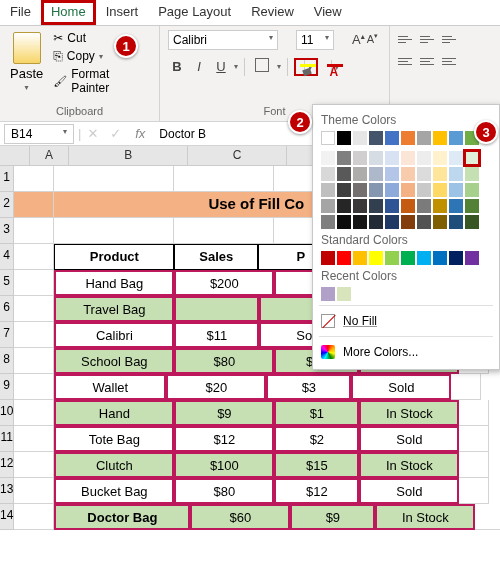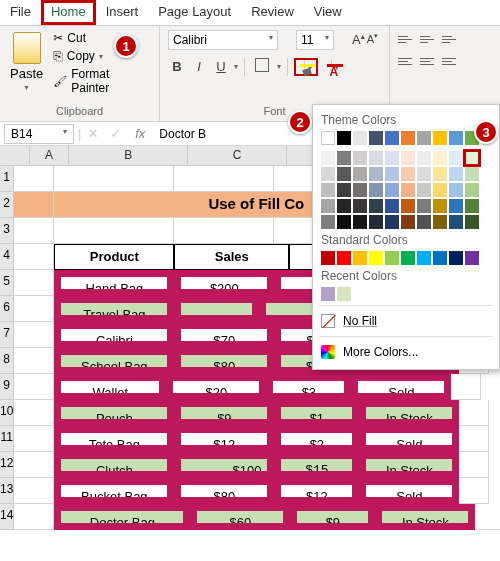--- a/index.html
+++ b/index.html
@@ -252,7 +252,7 @@
       <div class="r">
         <div class="c " style="width: 40px;"></div>
         <div class="c hdr" style="width: 120px;">Product</div>
-        <div class="c hdr" style="width: 115px;">Sales</div>
+        <div class="c hdr" style="width: 84px;">Sales</div>
         <div class="c hdr" style="width: 85px;">P</div>
         <div class="c hdr" style="width: 100px;"></div>
         <div class="c " style="width: 30px;"></div>

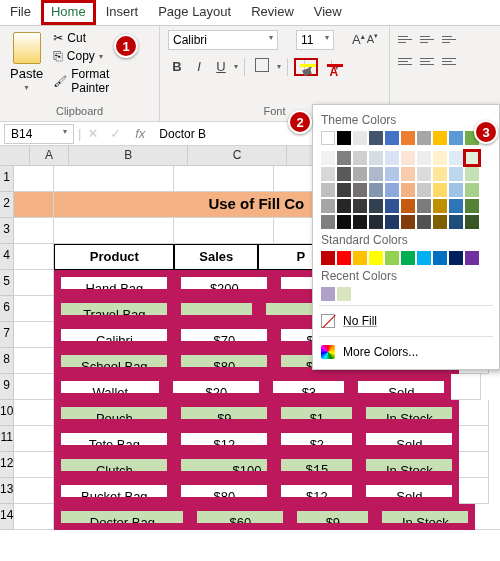--- a/index.html
+++ b/index.html
@@ -55,7 +55,7 @@
 .title-row { background: #f4b183; height: 26px; display: flex; }
 .title-cell { font-weight: bold; font-size: 15px; text-align: center; padding-top: 3px; }
 .hdr { font-weight: bold; text-align: center; border: 1px solid #000; }
-.dc { border: 7px solid #be185d; text-align: center; }
+.dc { border: 2px solid #be185d; text-align: center; }
 .alt { background: #c6e0b4; }
 .dropdown { position: absolute; left: 312px; top: 104px; width: 188px; background: #fff; border: 1px solid #c8c8c8; box-shadow: 2px 2px 6px rgba(0,0,0,0.3); z-index: 100; padding: 6px; }
 .dd-title { font-size: 12px; color: #666; padding: 2px 0 4px 2px; }

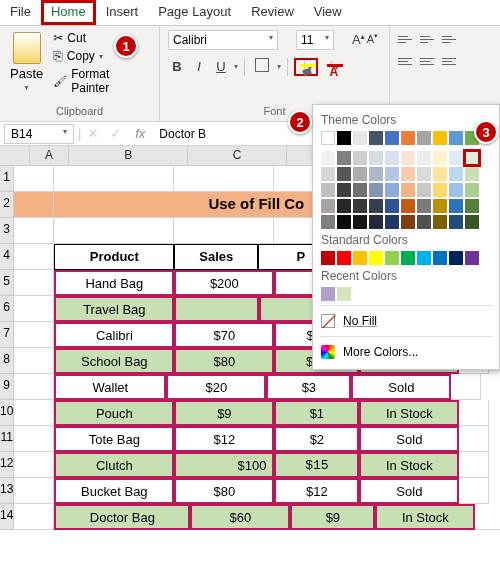--- a/index.html
+++ b/index.html
@@ -275,7 +275,6 @@
       <div class="r">
         <div class="c " style="width: 40px;"></div>
         <div class="c dc" style="width: 120px;">Calibri</div>
-        <div class="c dc" style="width: 100px;">$70</div>
         <div class="c dc" style="width: 85px;">$11</div>
         <div class="c dc" style="width: 100px;">Sold</div>
         <div class="c " style="width: 30px;"></div>

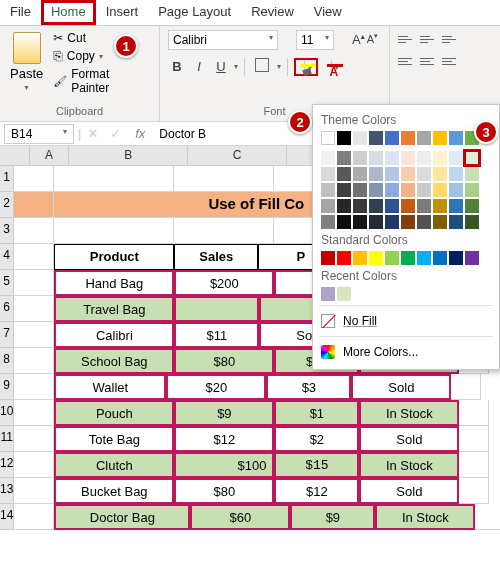--- a/index.html
+++ b/index.html
@@ -297,7 +297,7 @@
       </div>
       <div class="r">
         <div class="c " style="width: 40px;"></div>
-        <div class="c dc alt" style="width: 120px;">Pouch</div>
+        <div class="c dc alt" style="width: 120px;">Hand</div>
         <div class="c dc alt" style="width: 100px;">$9</div>
         <div class="c dc alt" style="width: 85px;">$1</div>
         <div class="c dc alt" style="width: 100px;">In Stock</div>

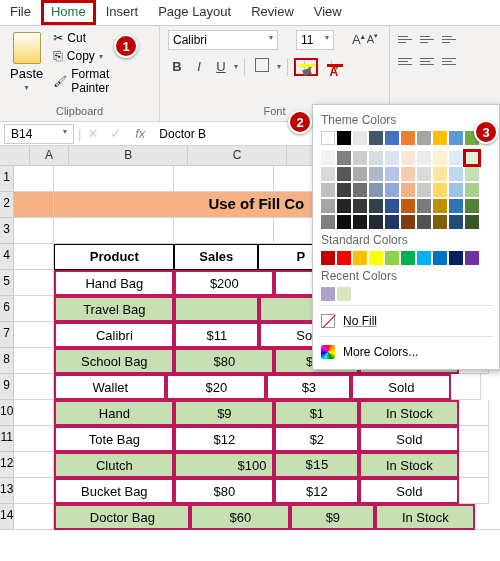--- a/index.html
+++ b/index.html
@@ -314,7 +314,7 @@
       <div class="r">
         <div class="c " style="width: 40px;"></div>
         <div class="c dc alt" style="width: 120px;">Clutch</div>
-        <div class="c dc alt" style="width: 100px; text-align: right;">$100</div>
+        <div class="c dc alt" style="width: 100px;">$100</div>
         <div class="c dc alt" style="width: 85px; font-family: Liberation Mono, monospace;">$15</div>
         <div class="c dc alt" style="width: 100px;">In Stock</div>
         <div class="c " style="width: 30px;"></div>

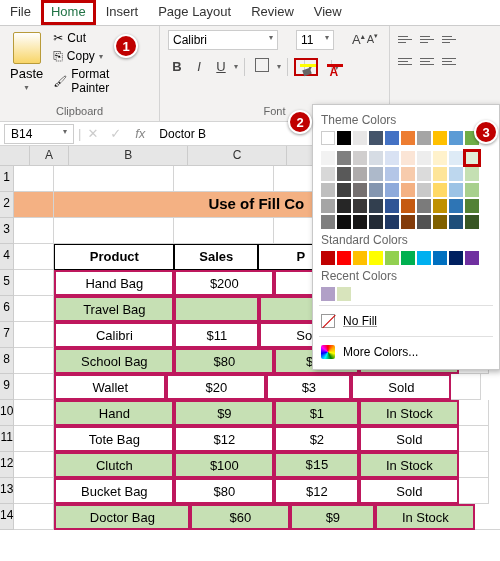--- a/index.html
+++ b/index.html
@@ -315,7 +315,7 @@
         <div class="c " style="width: 40px;"></div>
         <div class="c dc alt" style="width: 120px;">Clutch</div>
         <div class="c dc alt" style="width: 100px;">$100</div>
-        <div class="c dc alt" style="width: 85px; font-family: Liberation Mono, monospace;">$15</div>
+        <div class="c dc alt" style="width: 85px;">$15</div>
         <div class="c dc alt" style="width: 100px;">In Stock</div>
         <div class="c " style="width: 30px;"></div>
       </div>

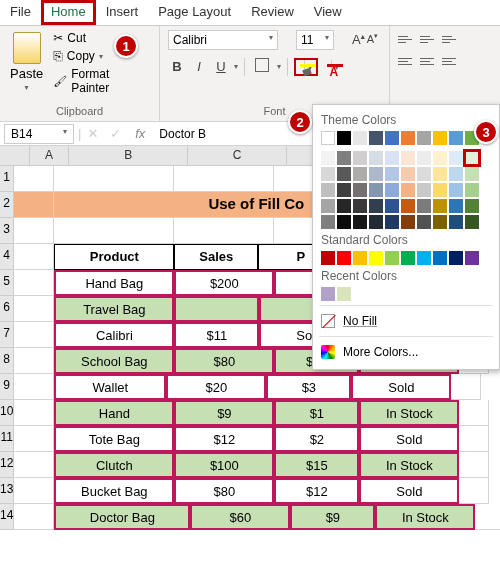--- a/index.html
+++ b/index.html
@@ -329,7 +329,7 @@
       </div>
       <div class="r">
         <div class="c " style="width: 40px;"></div>
-        <div class="c dc alt" style="width: 136px;">Doctor Bag</div>
+        <div class="c dc alt" style="width: 136px; font-weight: bold;">Doctor Bag</div>
         <div class="c dc alt" style="width: 100px;">$60</div>
         <div class="c dc alt" style="width: 85px;">$9</div>
         <div class="c dc alt" style="width: 100px;">In Stock</div>

